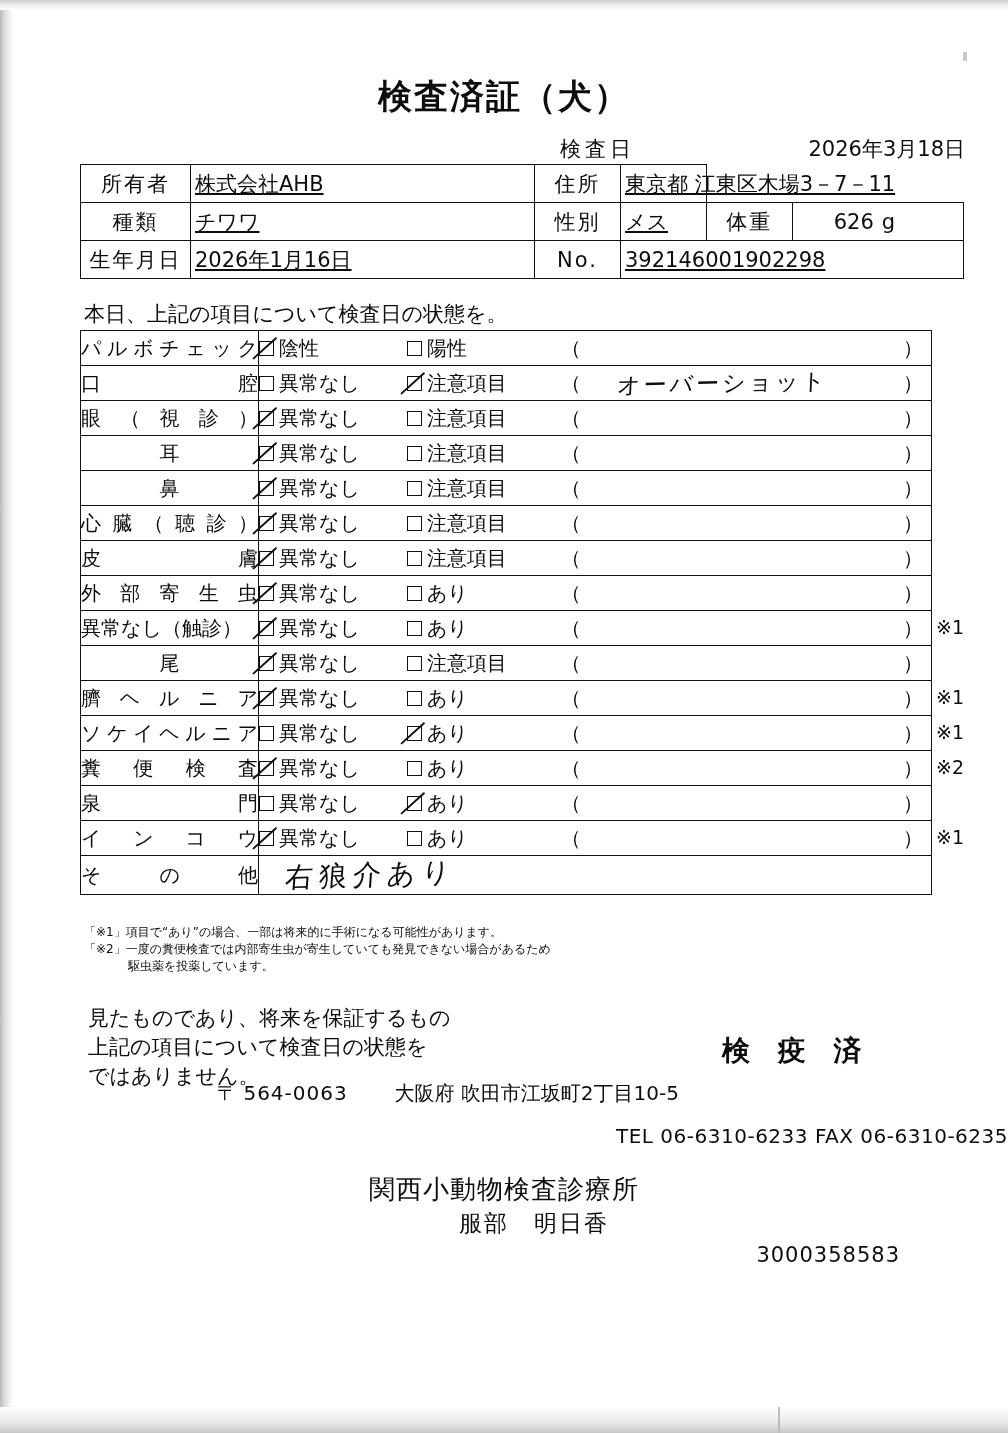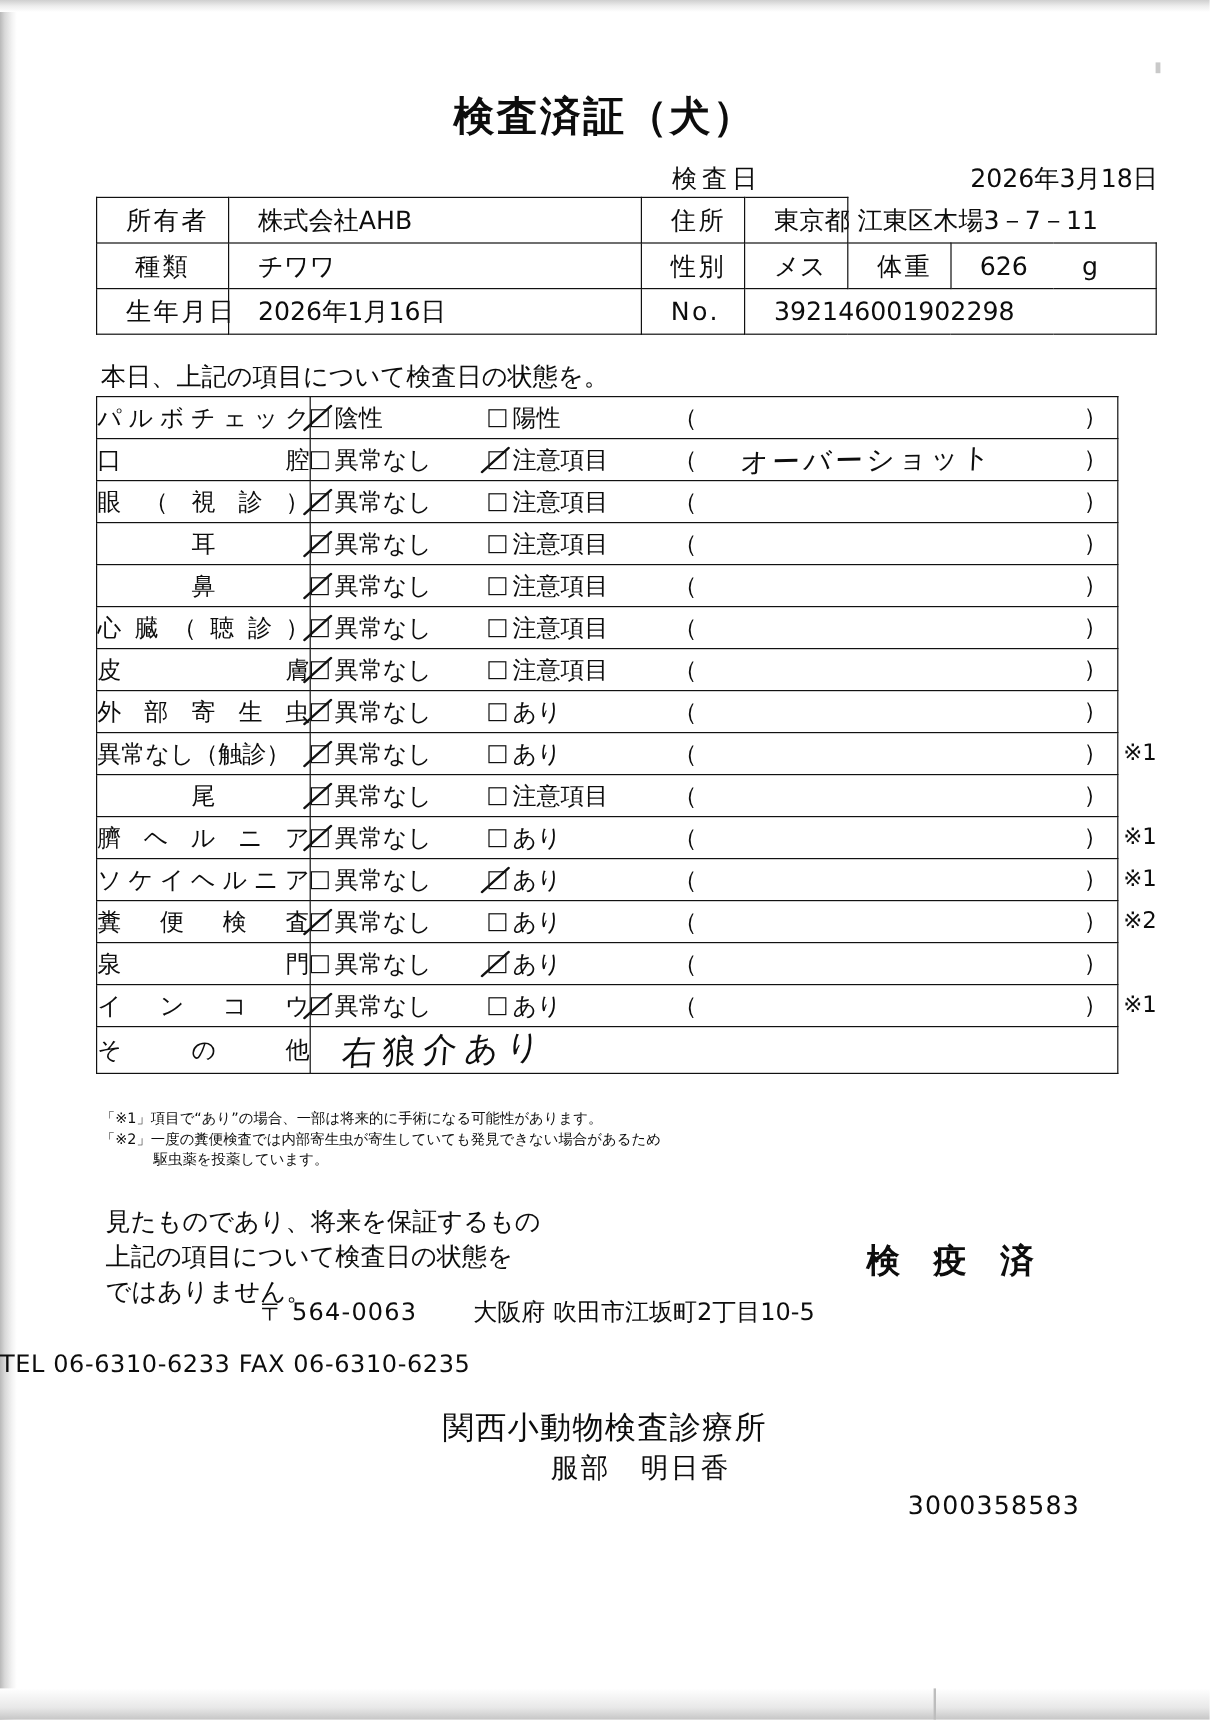--- a/index.html
+++ b/index.html
@@ -65,7 +65,7 @@
     border: 1.6px solid #111;
     height: 38px;
     font-size: 21px;
-    padding: 0 24px;
+    padding: 0 4px;
     vertical-align: middle;
     white-space: nowrap;
   }

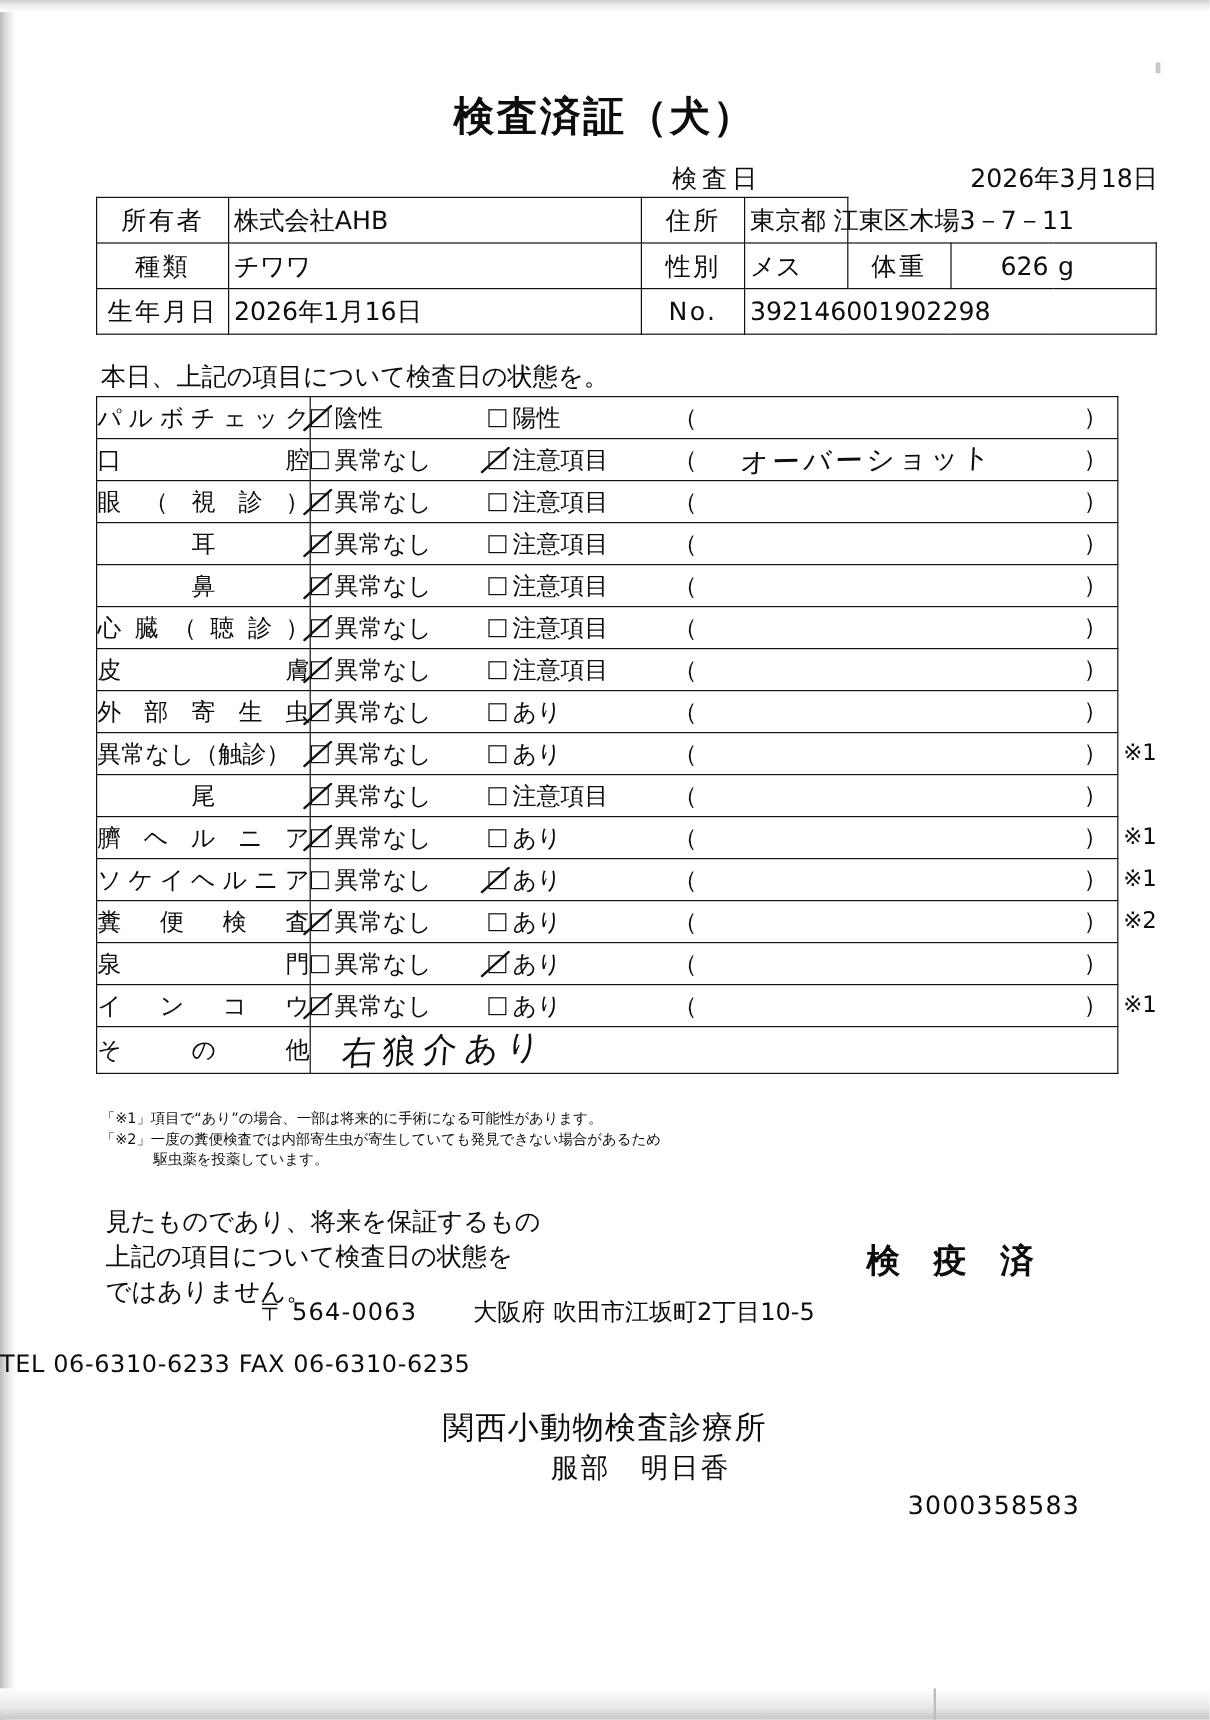--- a/index.html
+++ b/index.html
@@ -74,7 +74,7 @@
     text-align: center;
     letter-spacing: 2px;
   }
-  .val { text-align: left; }
+  .val { text-align: left; text-decoration: underline; }
   .val-right { text-align: right; padding-right: 4px; }
   .unit-cell { border-left: none !important; text-align: left; width: 34px; padding-left: 4px; }
   .no-right-border { border-right: none !important; }

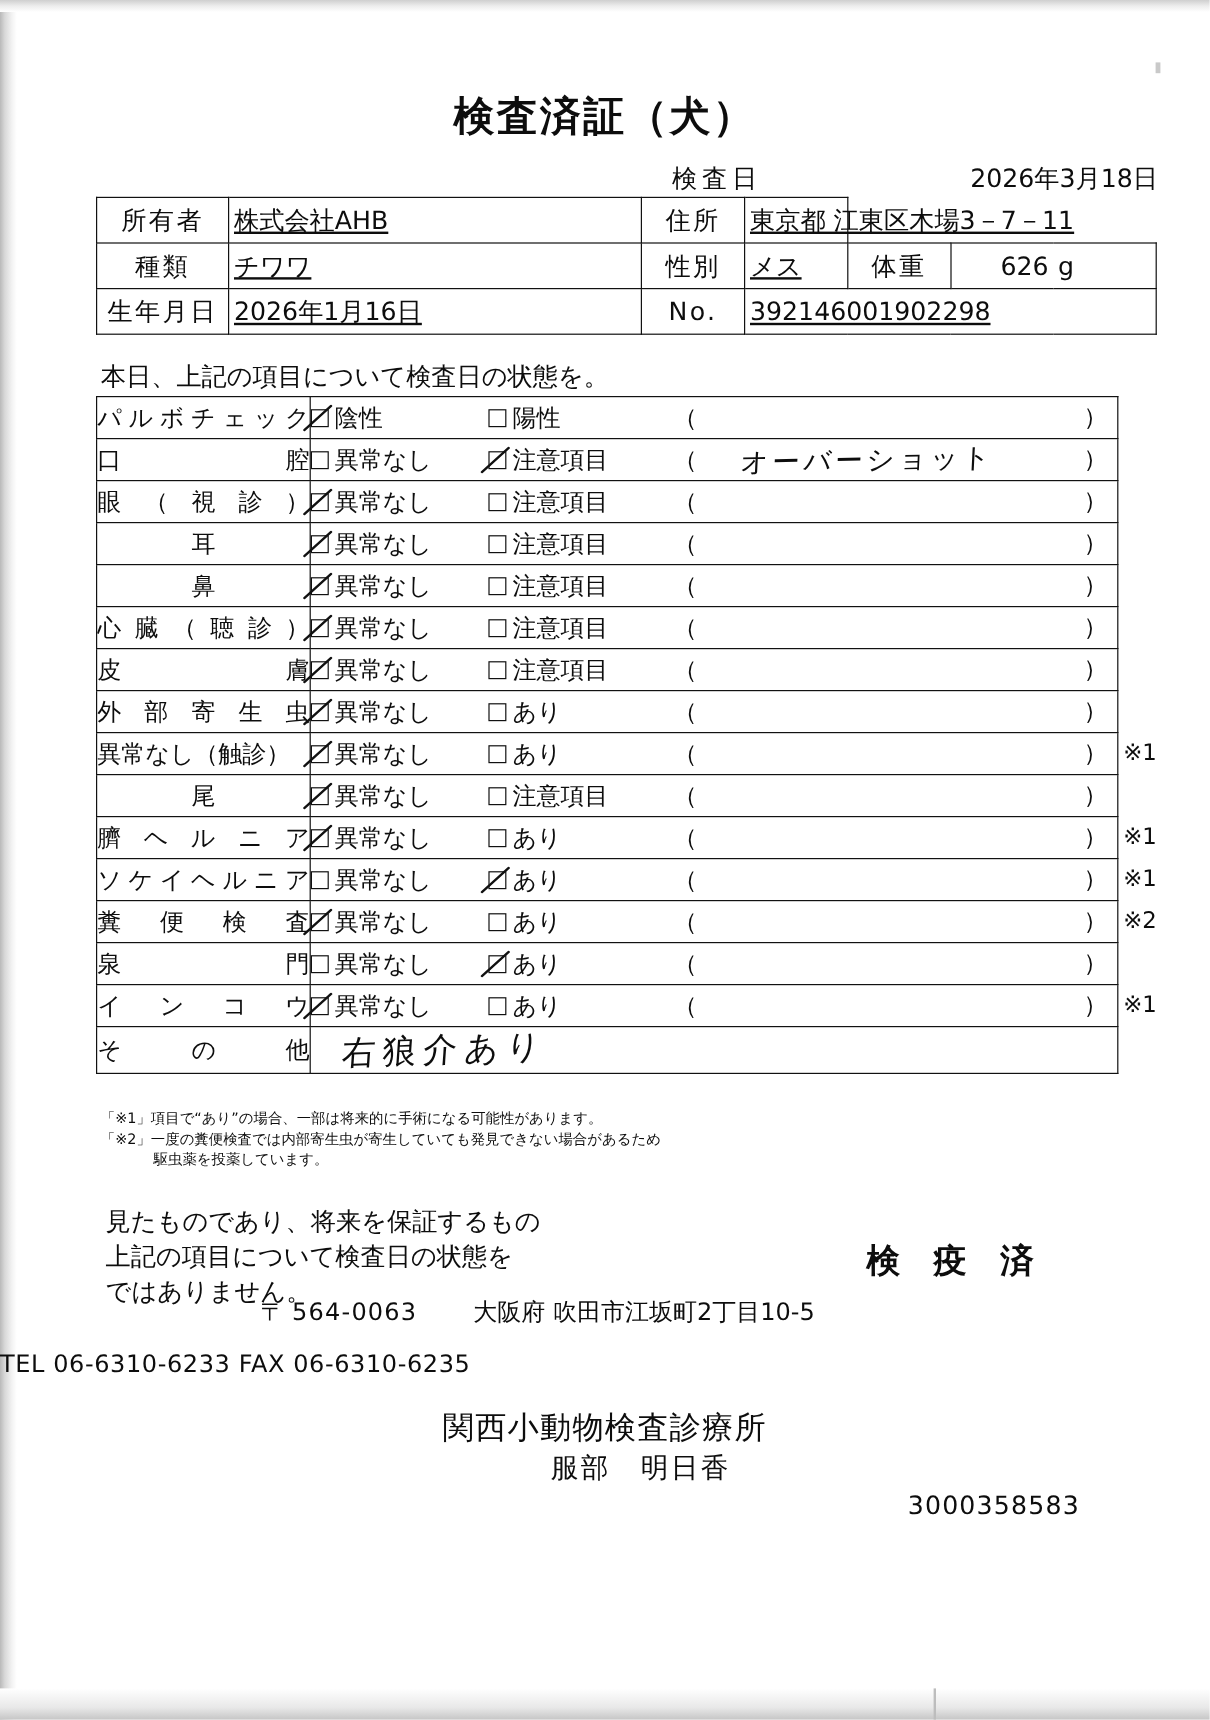--- a/index.html
+++ b/index.html
@@ -210,7 +210,7 @@
   .clinic-tel {
     position: absolute;
     left: 0; top: 1124px; width: 1008px;
-    text-align: left;
+    text-align: right;
     font-size: 20px;
     letter-spacing: 0.5px;
   }

